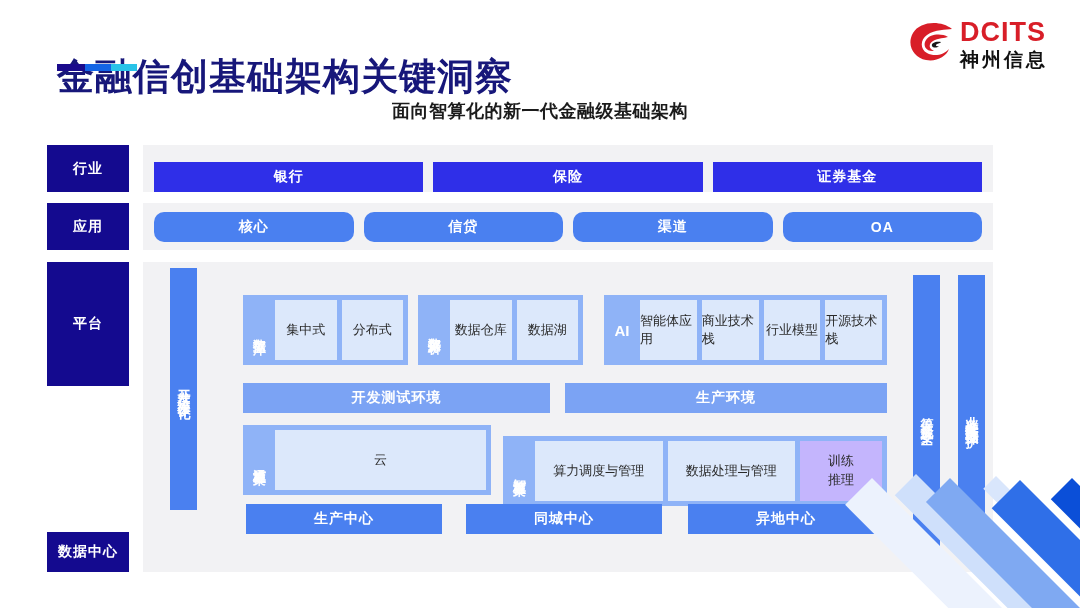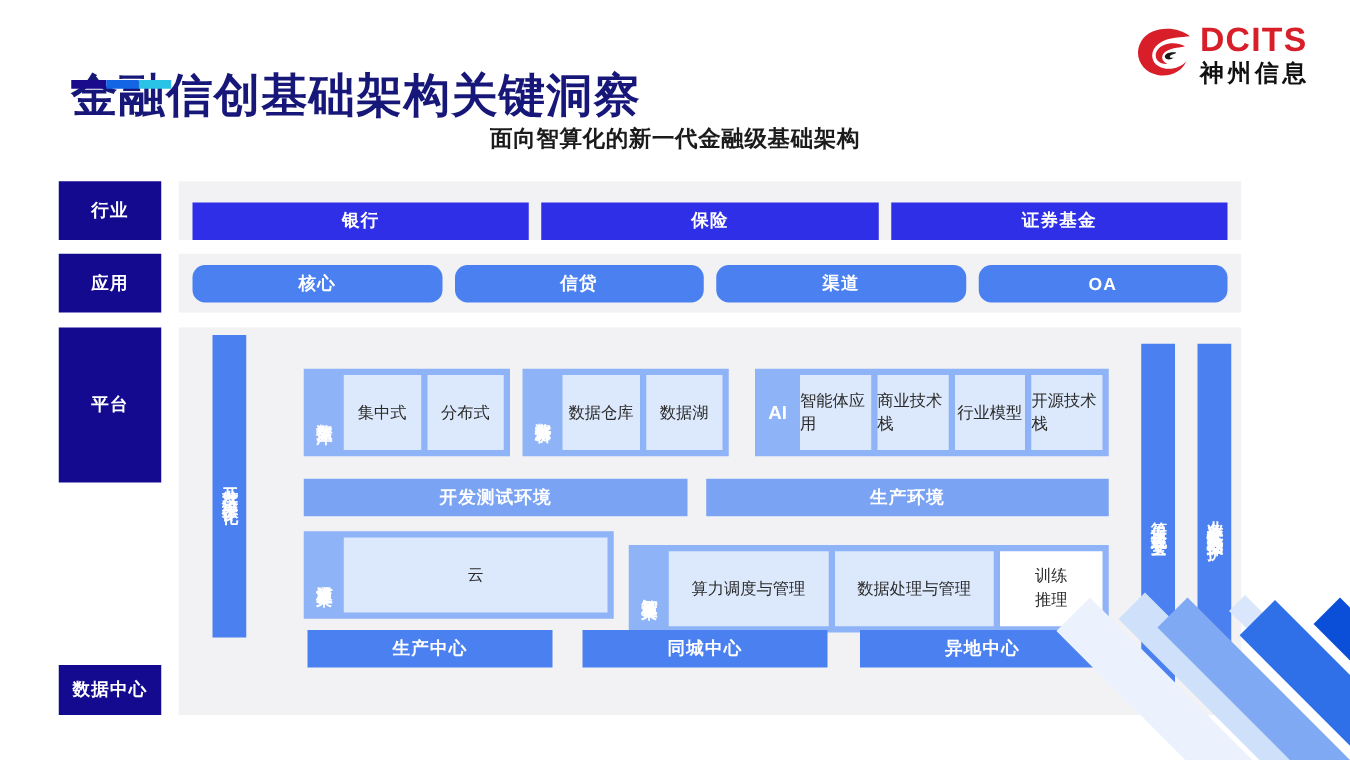--- a/index.html
+++ b/index.html
@@ -125,7 +125,7 @@
   .dc-3 { left: 688px; top: 504px; width: 196px; }
 
   .train-cell {
-    background: #ffffff; color: #2a2a2a; font-size: 13px; width: 82px;
+    background: #c4b5fd; color: #2a2a2a; font-size: 13px; width: 82px;
     display: flex; flex-direction: column; align-items: center; justify-content: center;
     align-self: stretch; line-height: 1.45; flex: none;
   }

